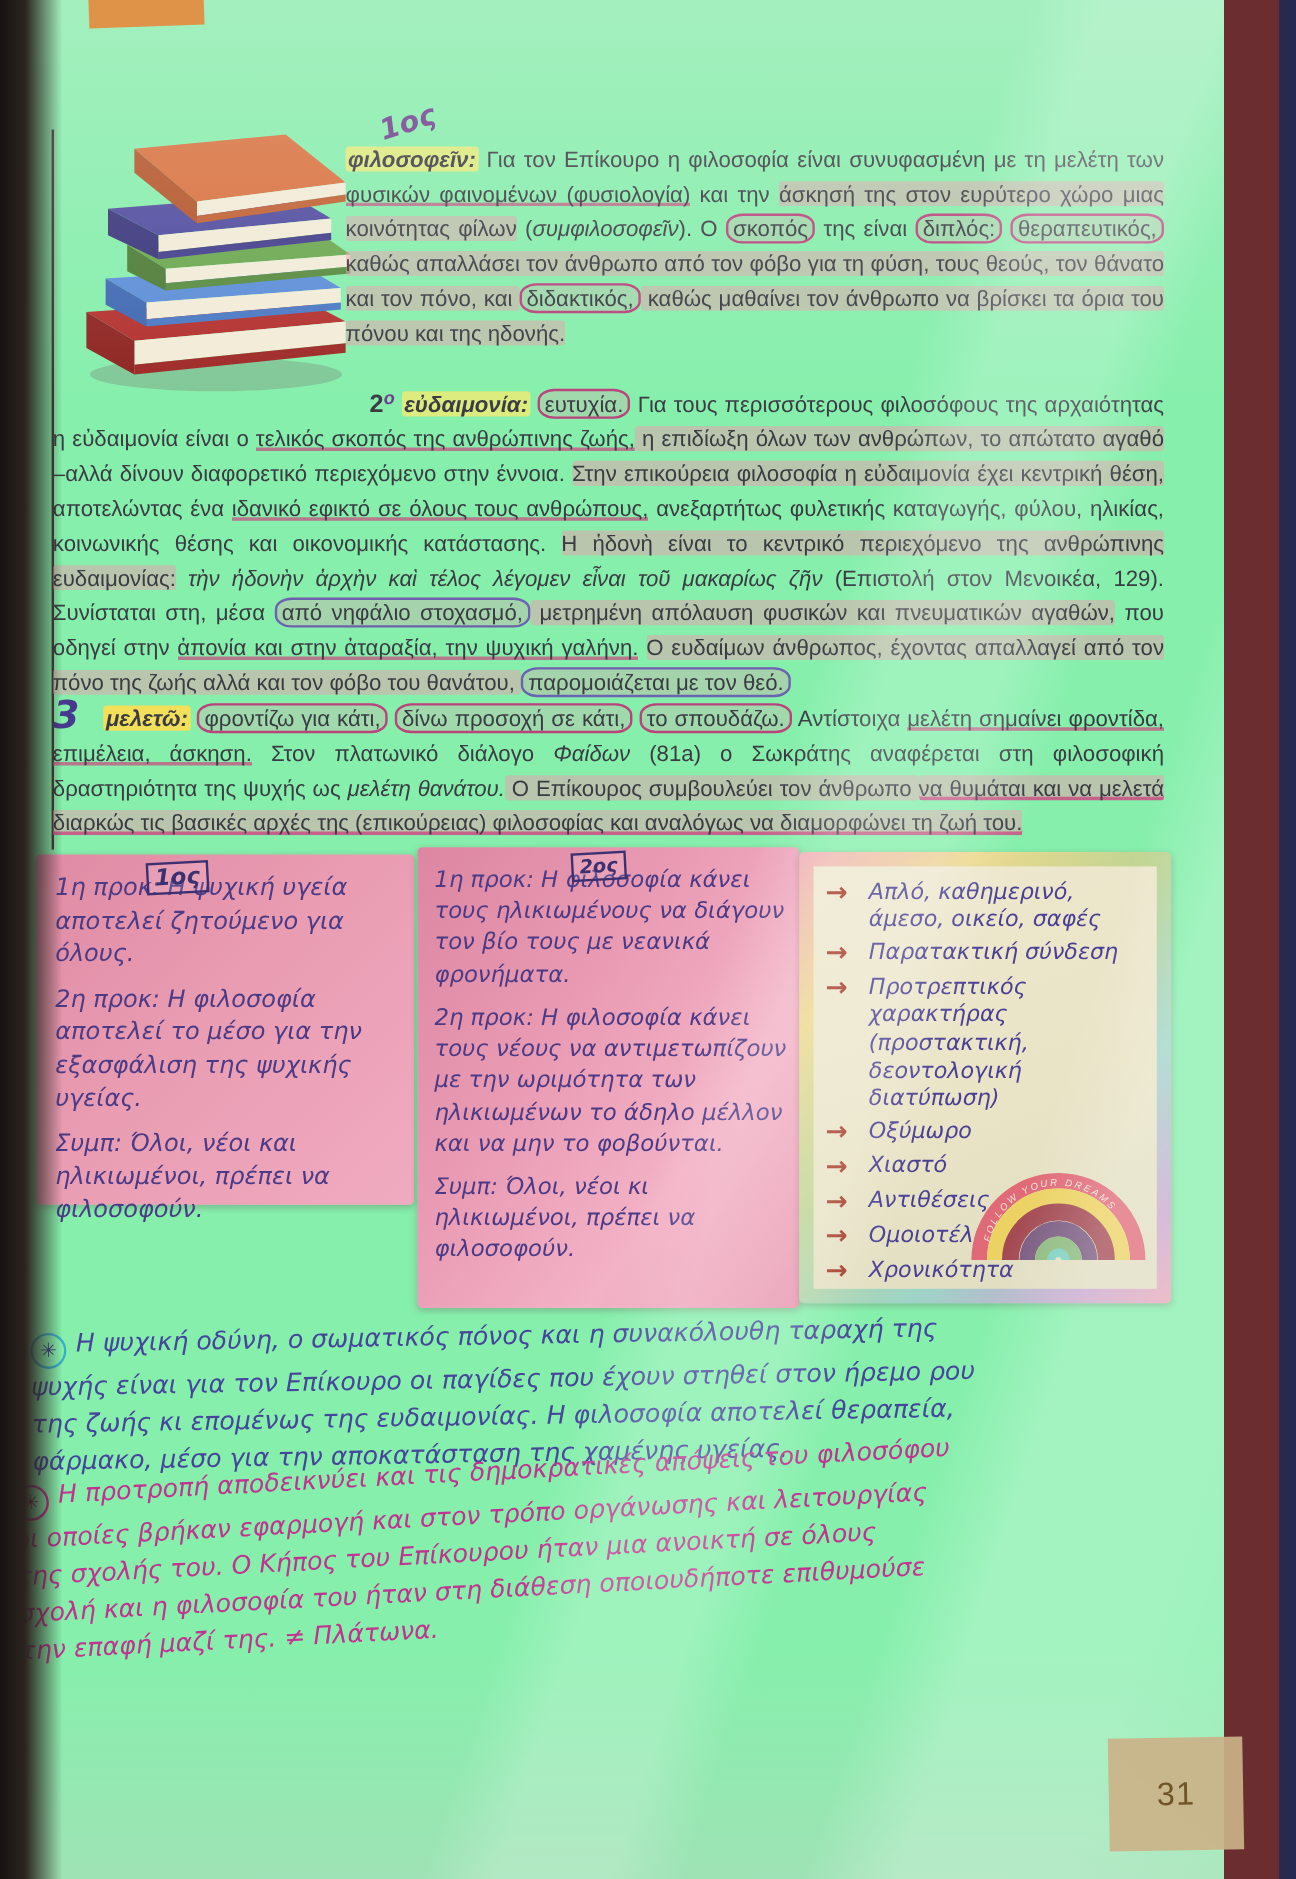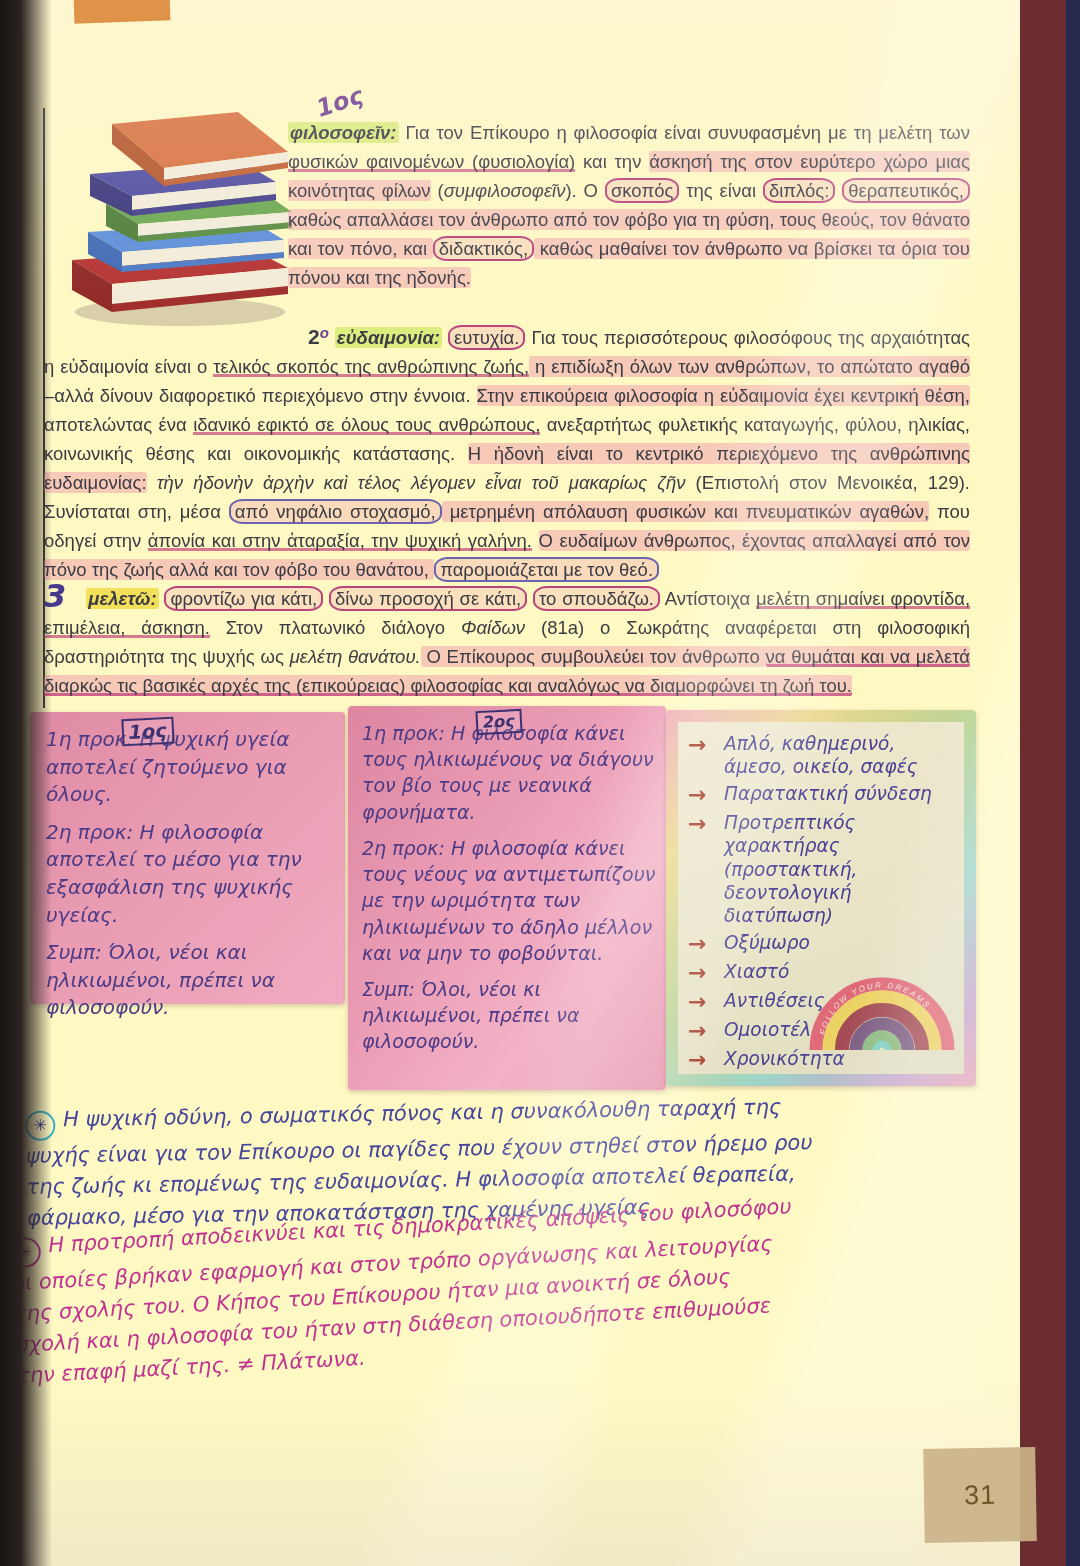--- a/index.html
+++ b/index.html
@@ -4,7 +4,7 @@
 <style>
   html,body{margin:0;padding:0;background:#b8a9a9;}
   .photo{position:relative;width:1080px;height:1566px;overflow:hidden;
-         background:#fef9c3;font-family:"Liberation Sans",sans-serif;}
+         background:#86efac;font-family:"Liberation Sans",sans-serif;}
   
   .edge-left{position:absolute;left:0;top:0;width:52px;height:100%;
     background:linear-gradient(90deg,#171311 0%,#2b231f 40%,rgba(43,35,31,0) 100%);z-index:6;}

